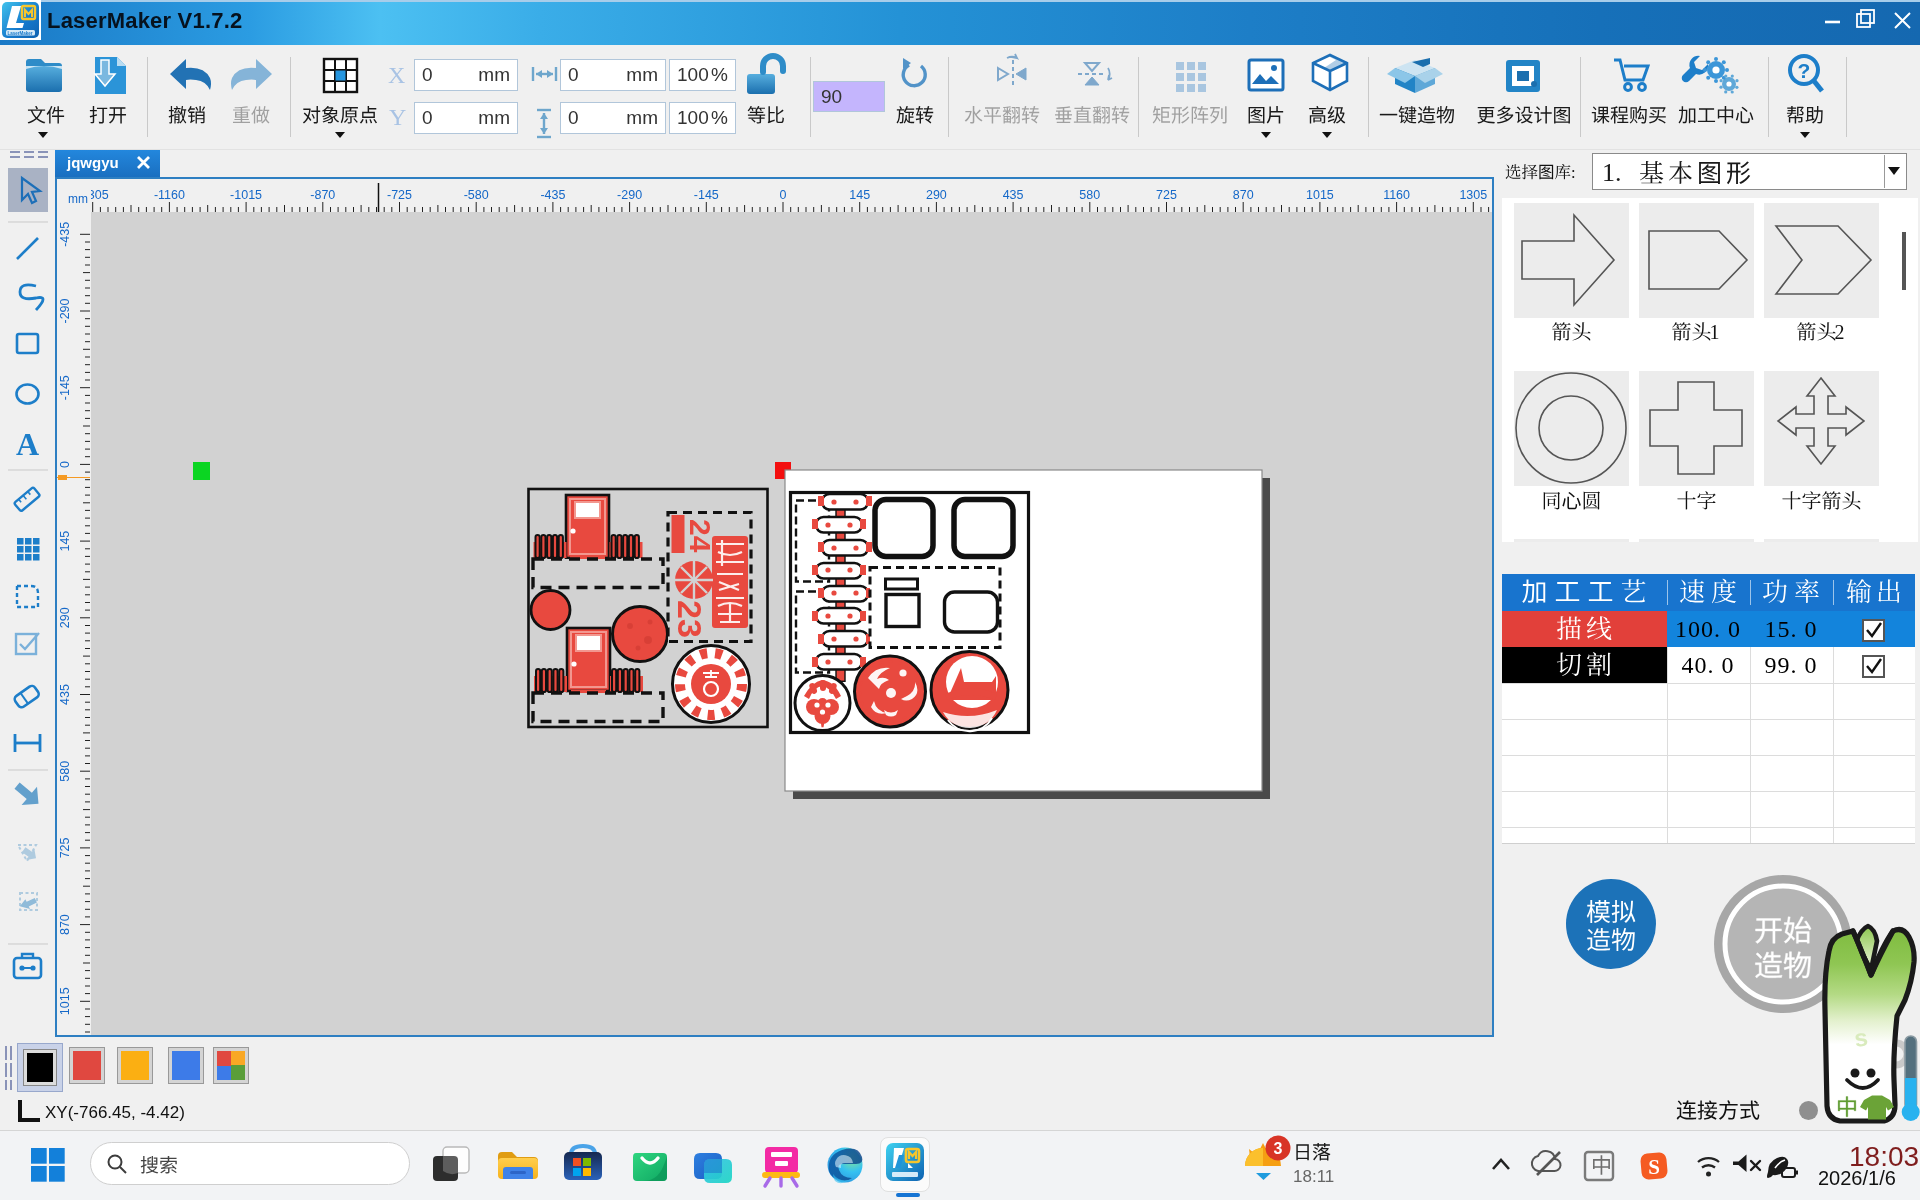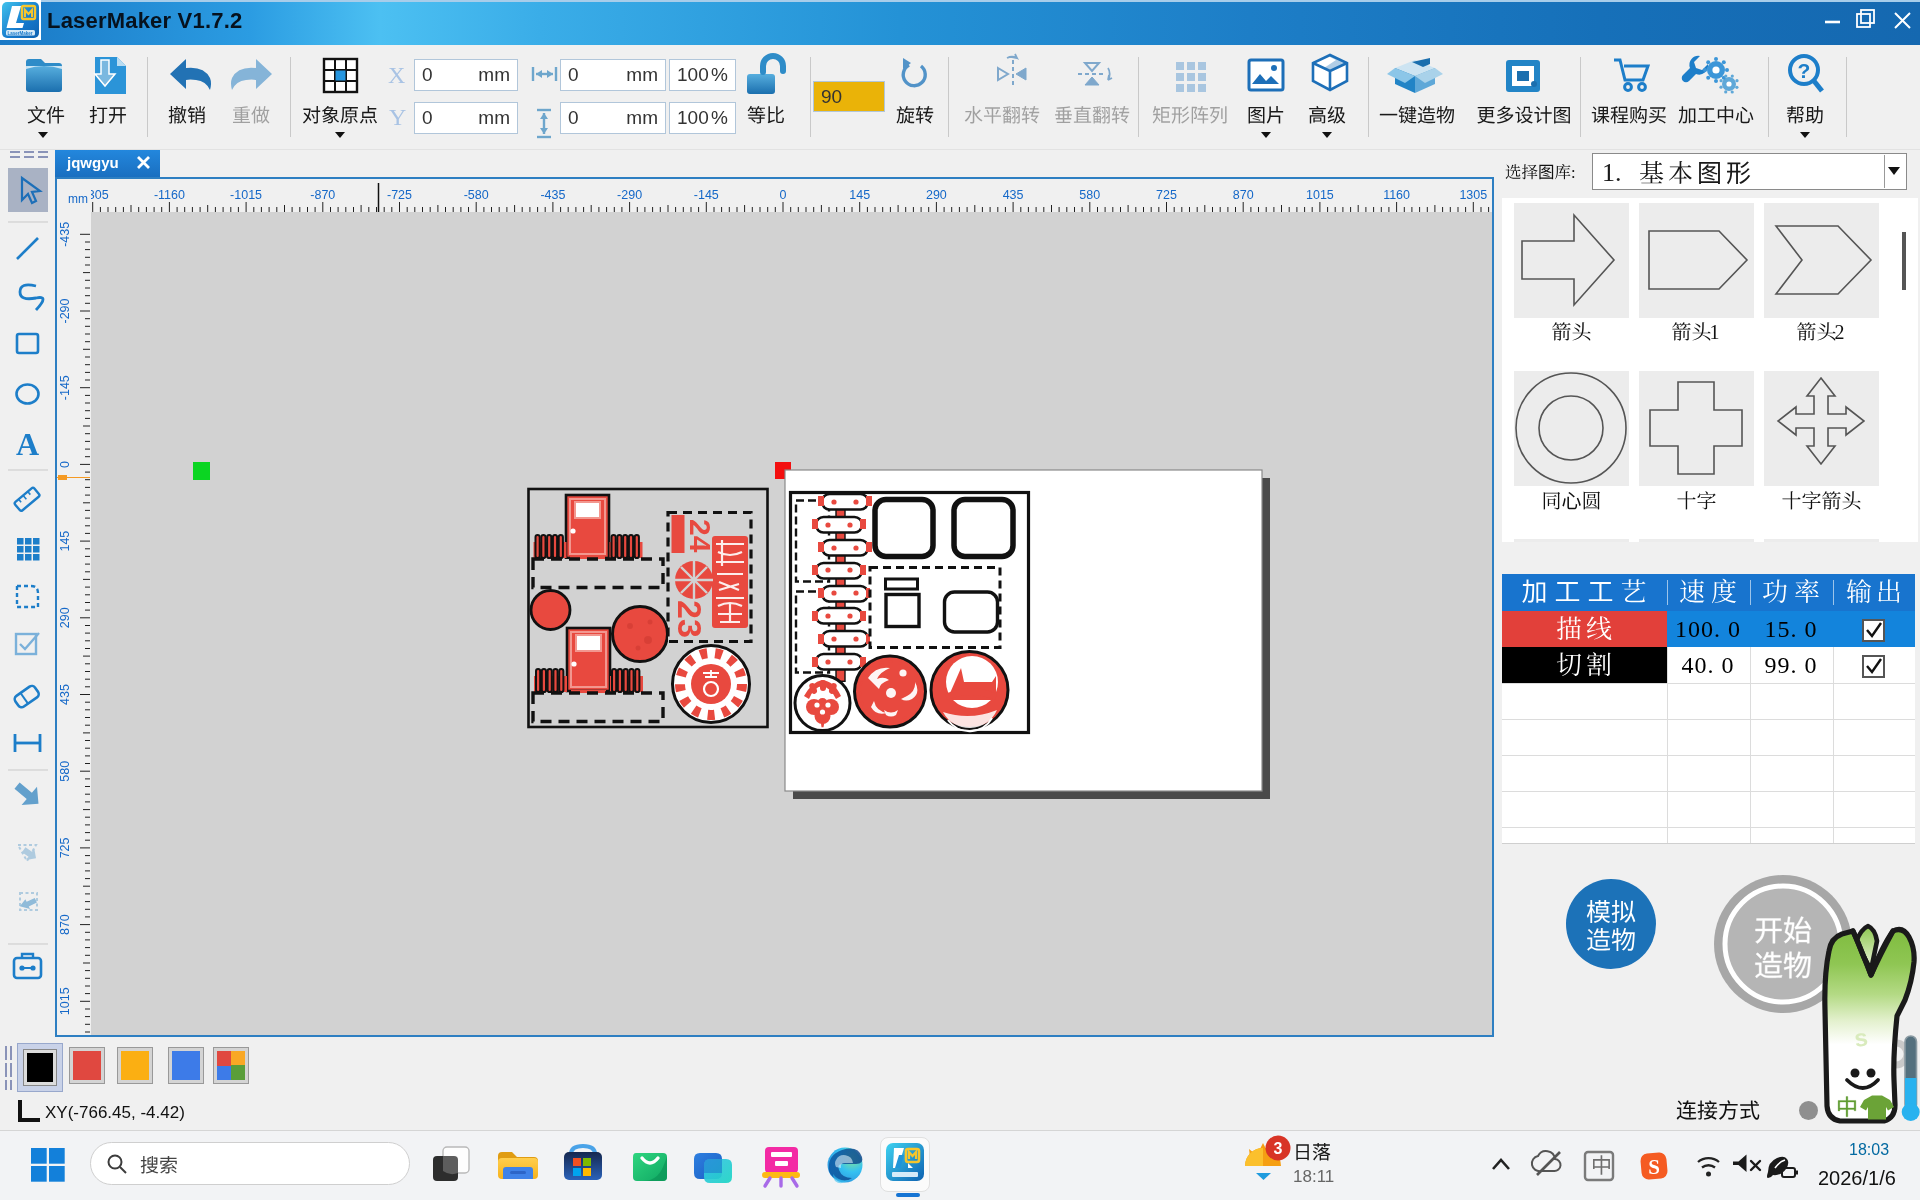--- a/index.html
+++ b/index.html
@@ -59,7 +59,7 @@
     <span class="abs" style="left:7px;top:4px">100</span>
     <span class="abs" style="right:7px;top:4px">%</span>
   </div>
-<div class="abs" style="left:813px;top:81px;width:72px;height:31px;background:#eab308;border:1px solid #b1c6da;font-size:19px;color:#333">
+<div class="abs" style="left:813px;top:81px;width:72px;height:31px;background:#c4b5fd;border:1px solid #b1c6da;font-size:19px;color:#333">
     <span class="abs" style="left:7px;top:4px">90</span>
   </div>
 <div class="abs" style="left:388px;top:62px;width:20px;font-family:'Liberation Serif',serif;font-size:24px;color:#a9c3e4">X</div>

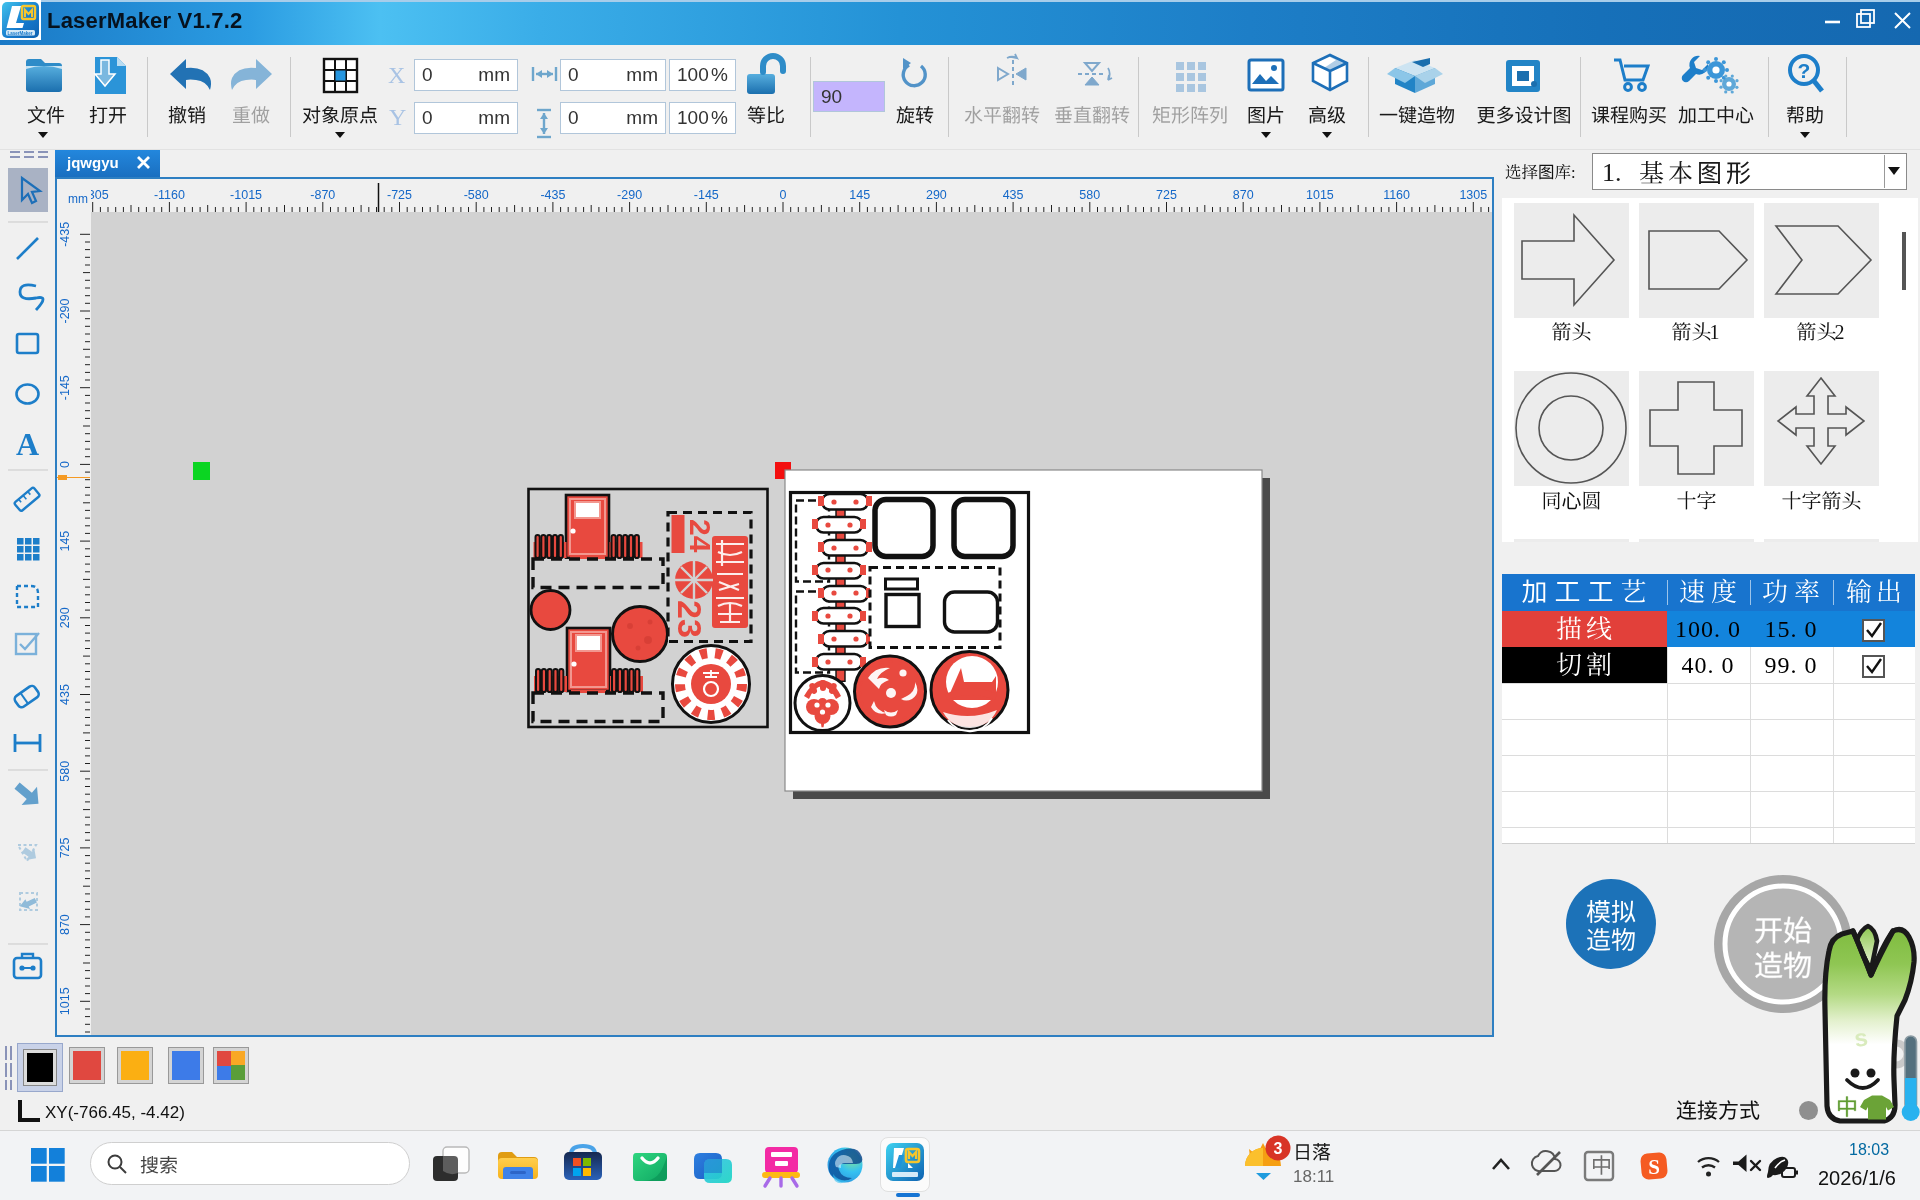--- a/index.html
+++ b/index.html
@@ -812,7 +812,7 @@
       <rect x="1795" y="1170.5" width="3" height="4" fill="#1a1a1a"></rect>
     </g>
   </svg>
-<div class="abs" style="left:1849px;top:1141px;font-size:16px;color:#0369a1">18:03</div>
+<div class="abs" style="left:1849px;top:1141px;font-size:28px;color:#7f1d1d">18:03</div>
 <div class="abs" style="left:1818px;top:1167px;font-size:20px;color:#111">2026/1/6</div>
 <svg class="abs" style="left:0;top:0;z-index:40;pointer-events:none" width="1920" height="1200">
     <defs>

